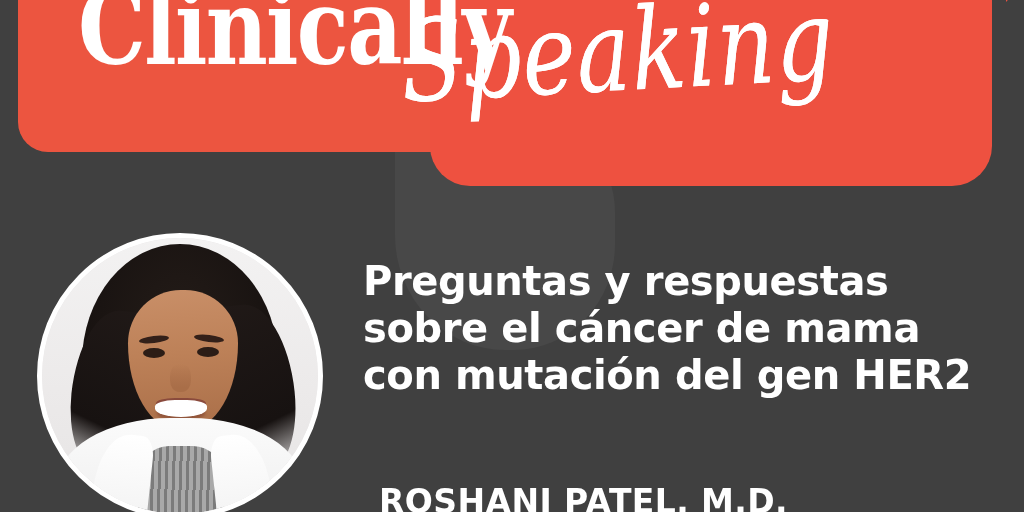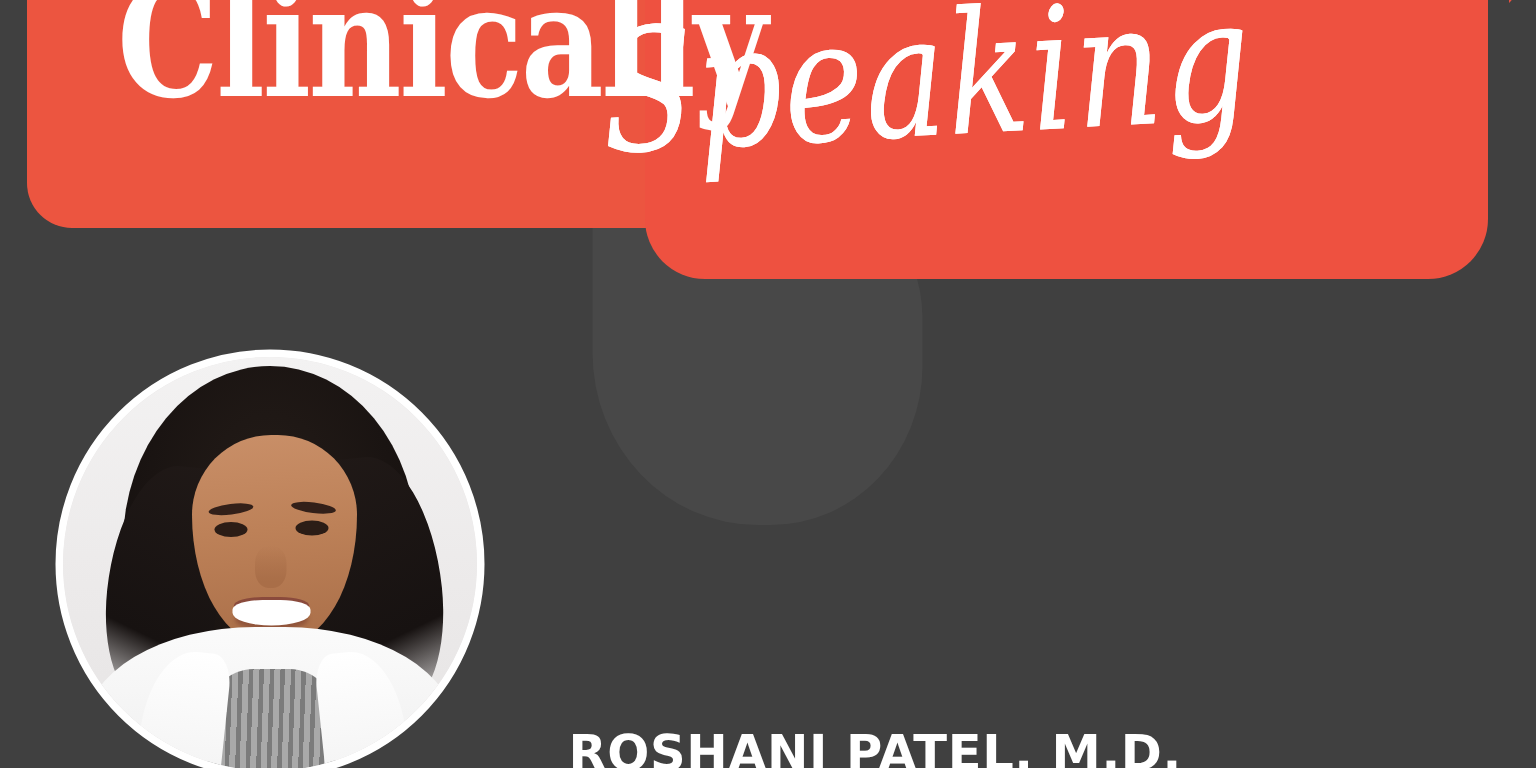--- a/index.html
+++ b/index.html
@@ -282,6 +282,11 @@
     </div>
   </div>
 
+  <div id="text-block">
+    <h1 id="headline">Preguntas y respuestas
+sobre el cáncer de mama
+con mutación del gen HER2</h1>
+  </div>
 
   <div id="speaker-name">ROSHANI PATEL, M.D.</div>
 

